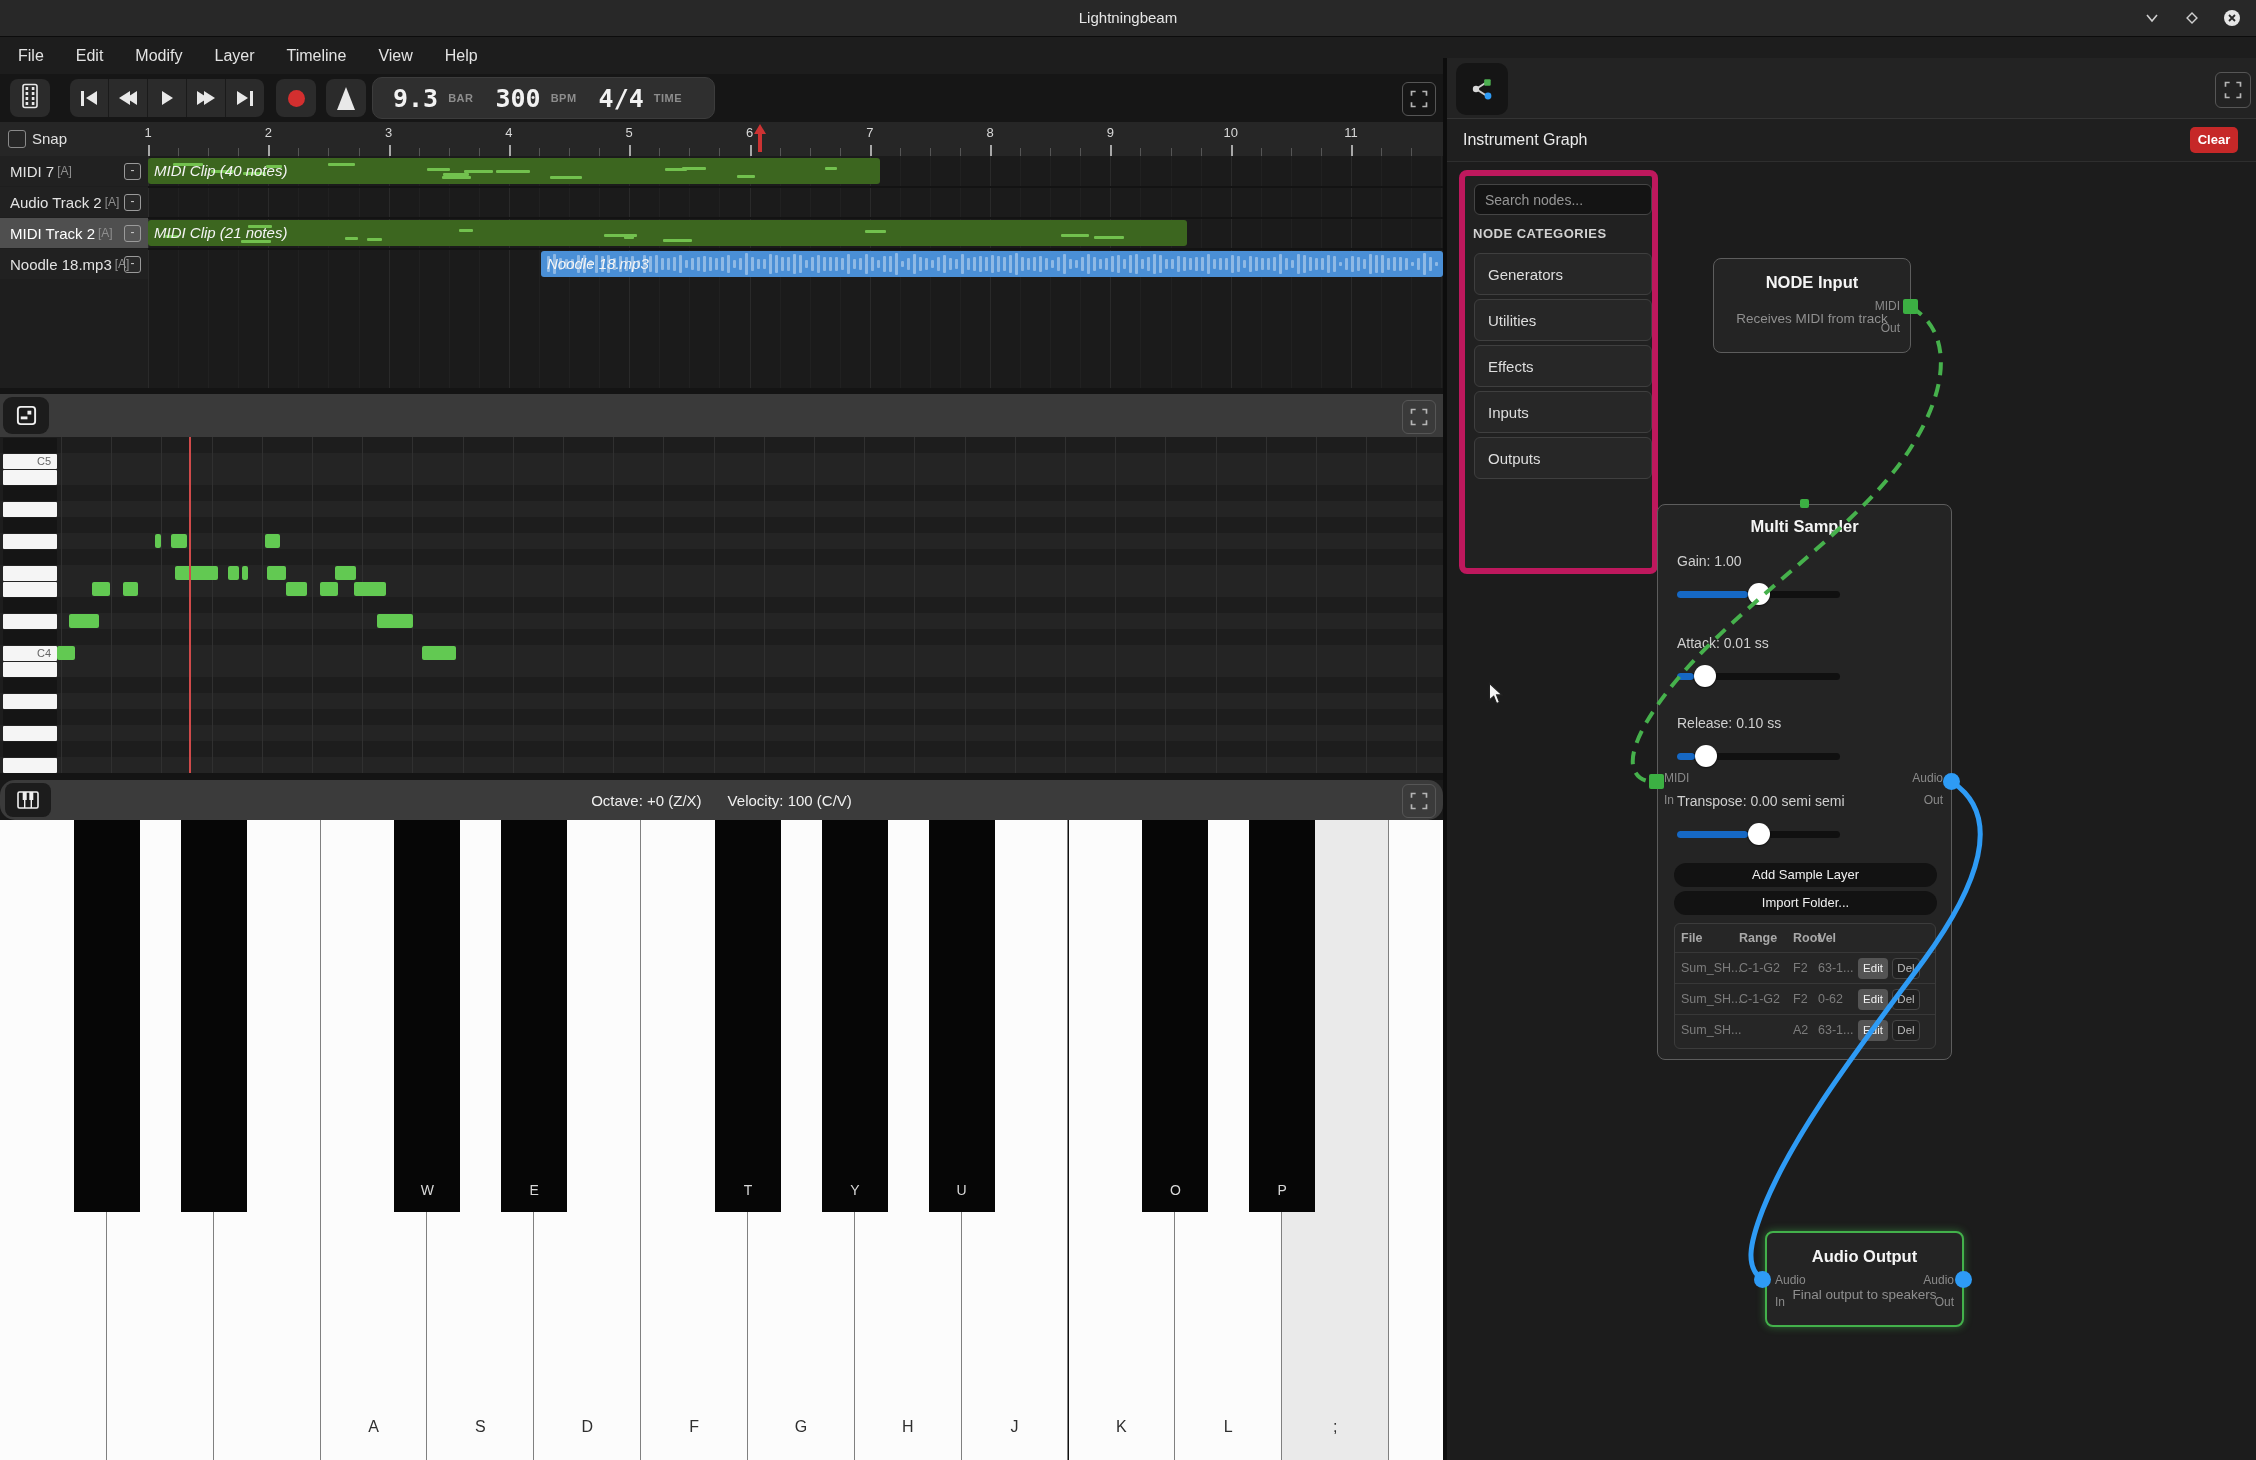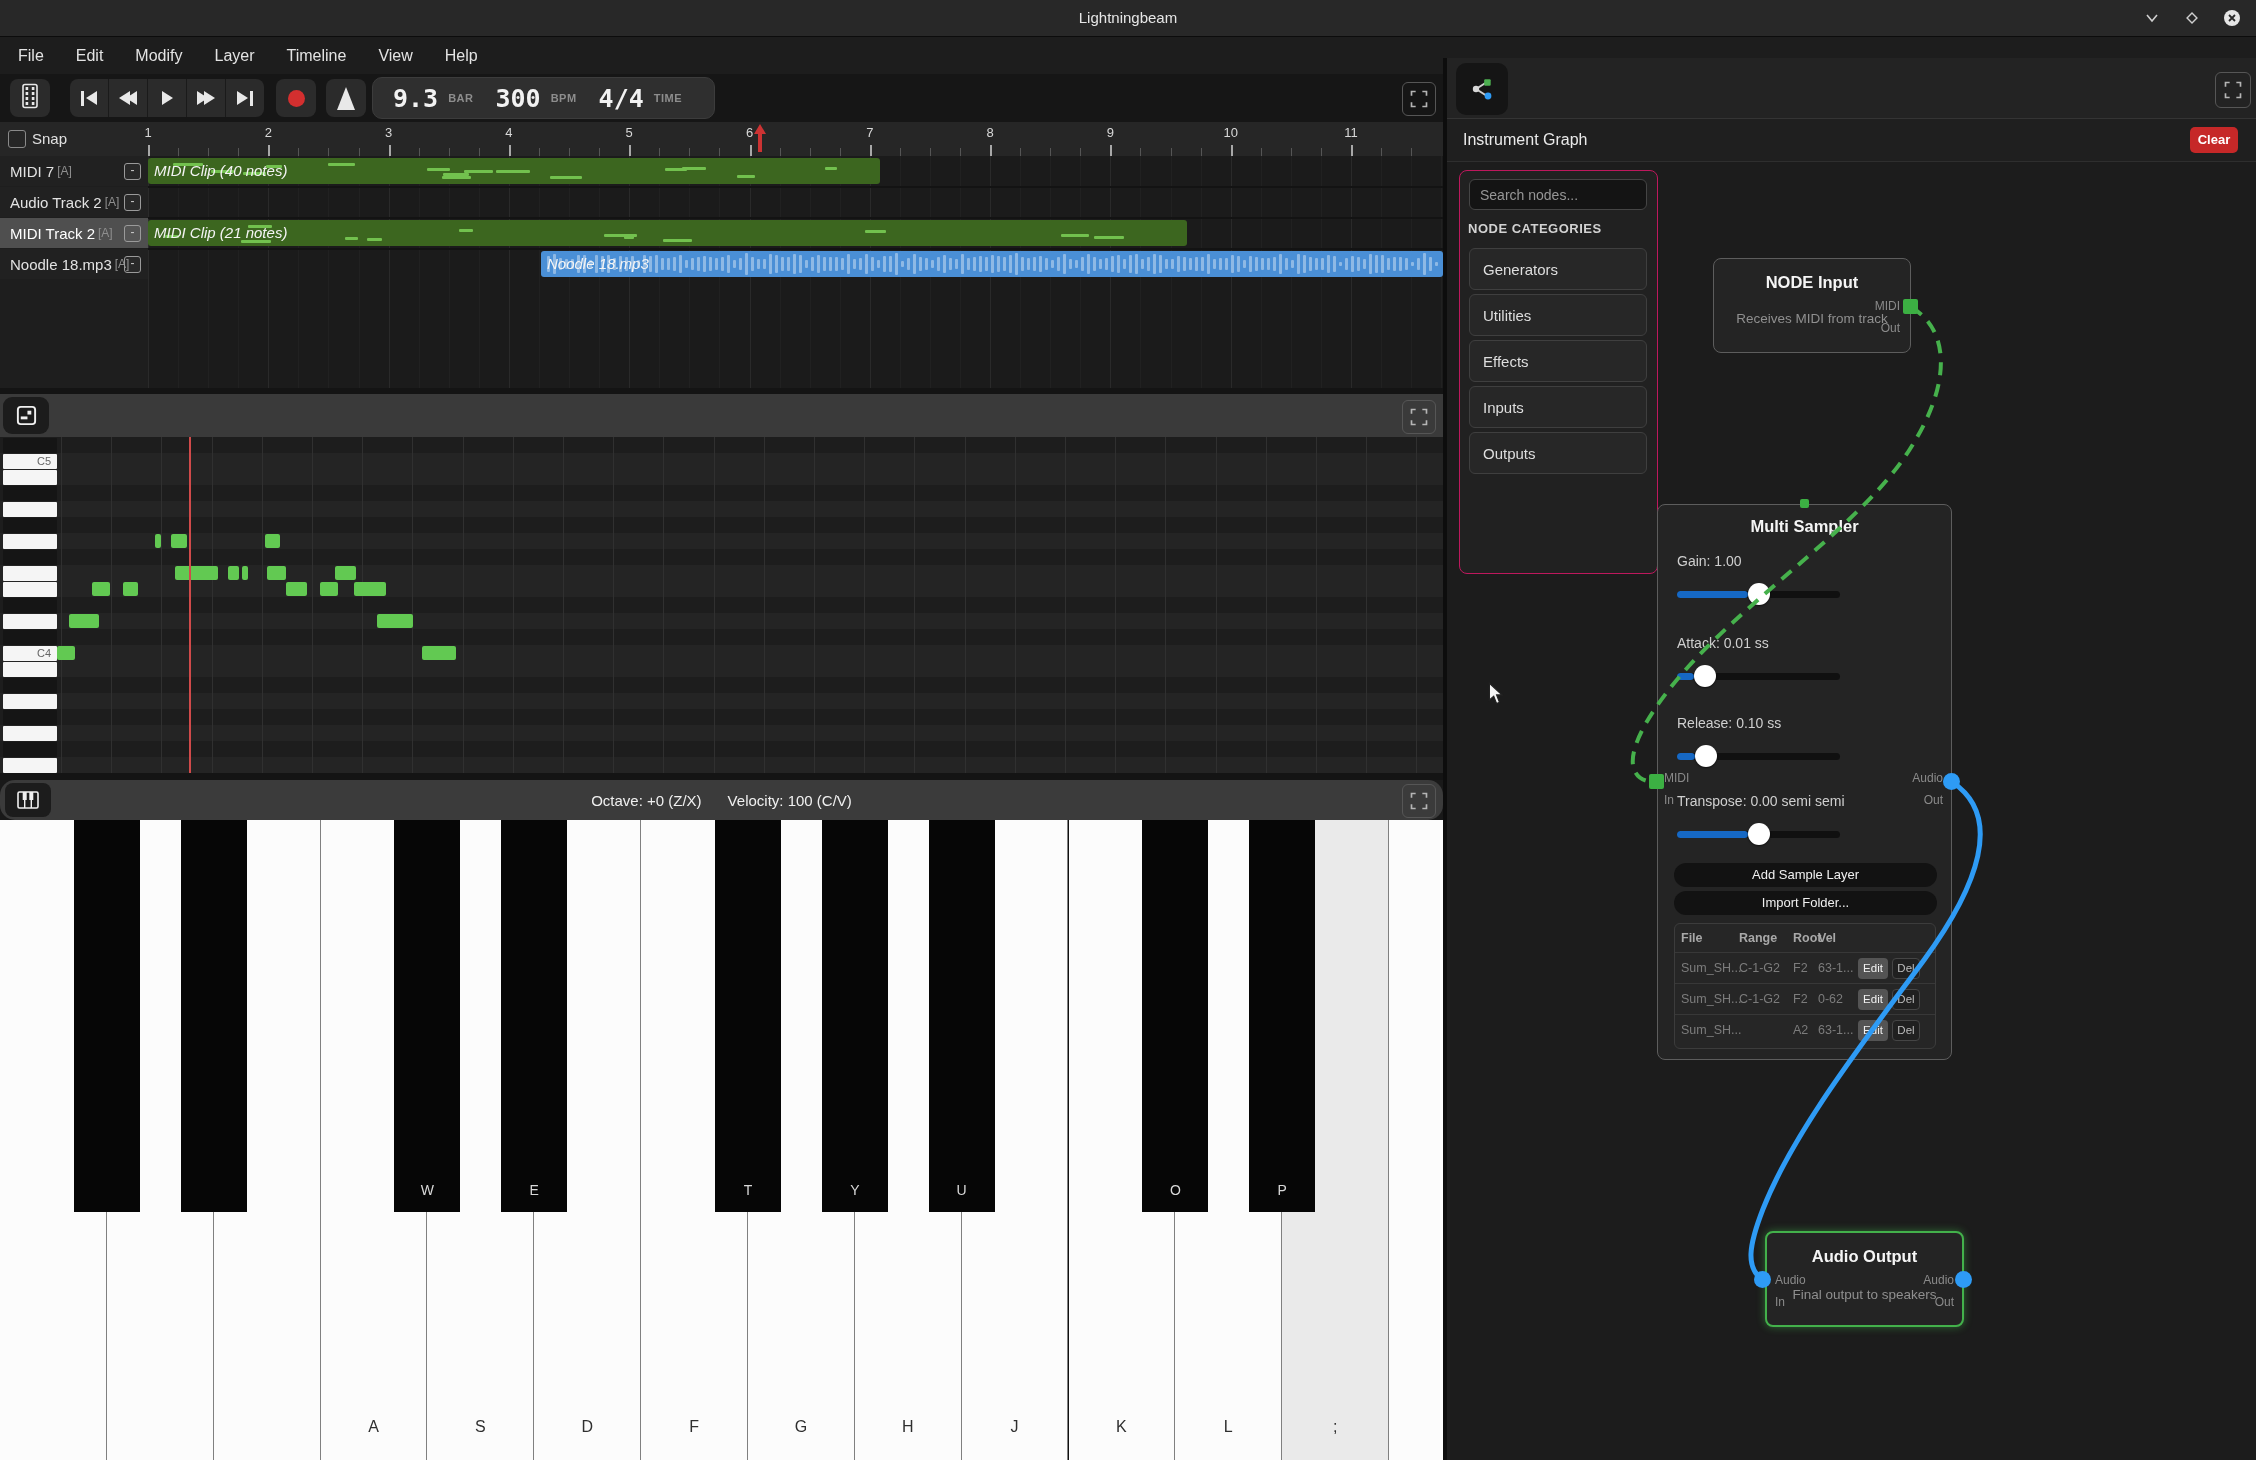--- a/index.html
+++ b/index.html
@@ -78,7 +78,7 @@
   #rtitle{position:absolute;left:16px;top:0;line-height:42px;font-size:16px;color:#eaeaea;}
   #clear-btn{position:absolute;right:18px;top:8px;width:48px;height:26px;background:var(--clear-red);color:#fff;font-size:13px;font-weight:bold;border-radius:5px;text-align:center;line-height:26px;}
   #canvas{position:absolute;left:0;top:104px;width:809px;height:1298px;background:#1c1c1c;}
-  #catpanel{position:absolute;left:12px;top:8px;width:199px;height:404px;background:#212121;border:1px solid #be185d;border-radius:8px;box-sizing:border-box;}
+  #catpanel{position:absolute;left:12px;top:8px;width:199px;height:404px;background:#212121;border:6px solid #be185d;border-radius:8px;box-sizing:border-box;}
   #search{position:absolute;left:9px;top:8px;width:178px;height:31px;background:#141414;border:1px solid #454545;border-radius:6px;color:#ccc;font-size:14px;padding:0 10px;box-sizing:border-box;font-family:"Liberation Sans",sans-serif;outline:none;}
   #search::placeholder{color:#969696;}
   #cat-header{position:absolute;left:8px;top:50px;font-size:13px;font-weight:bold;color:#d2d2d2;letter-spacing:.5px;}

